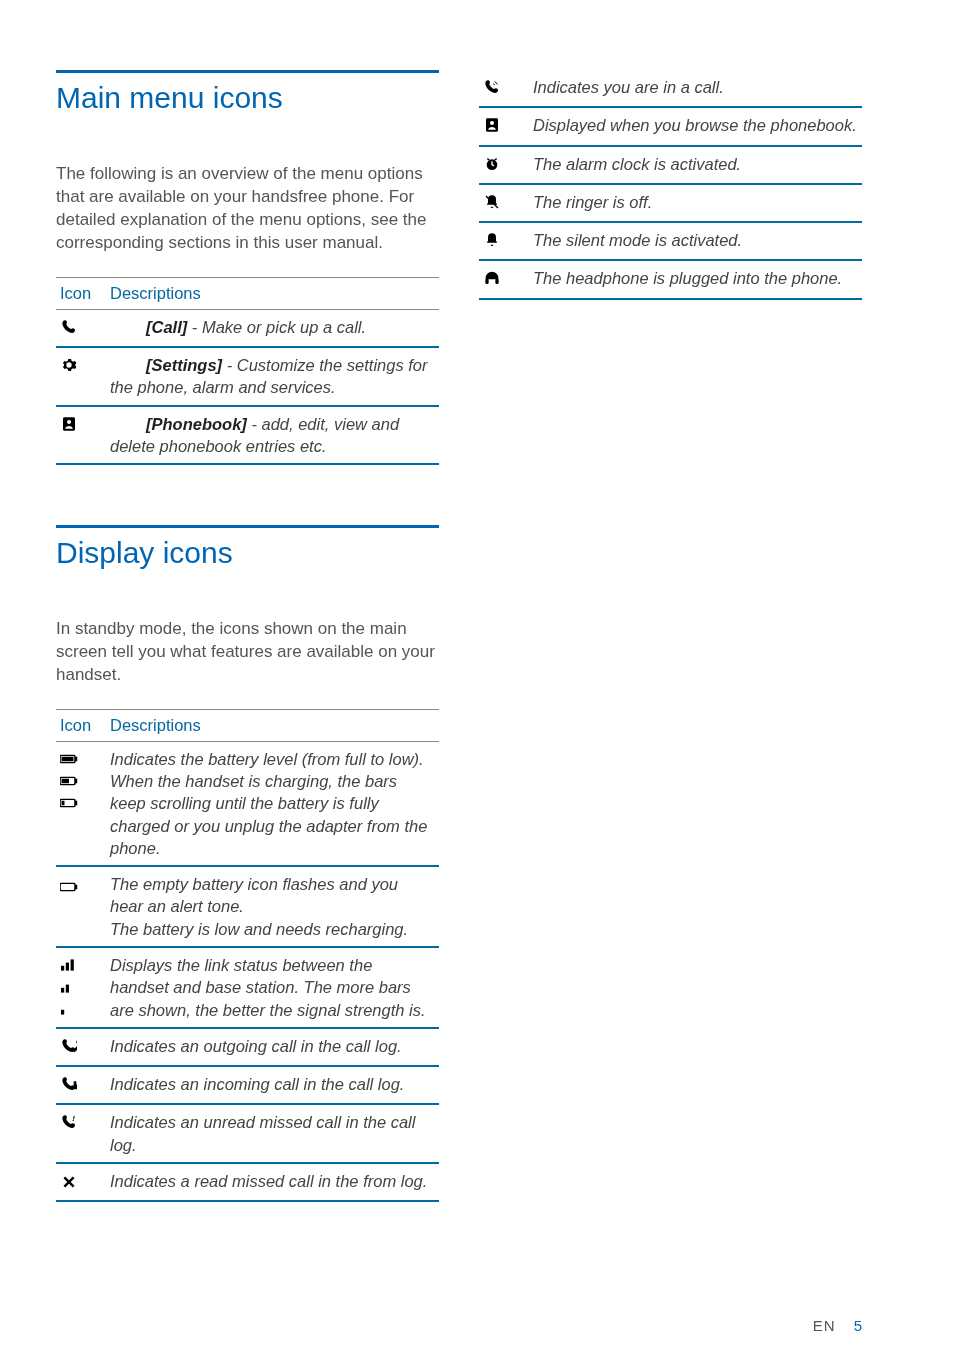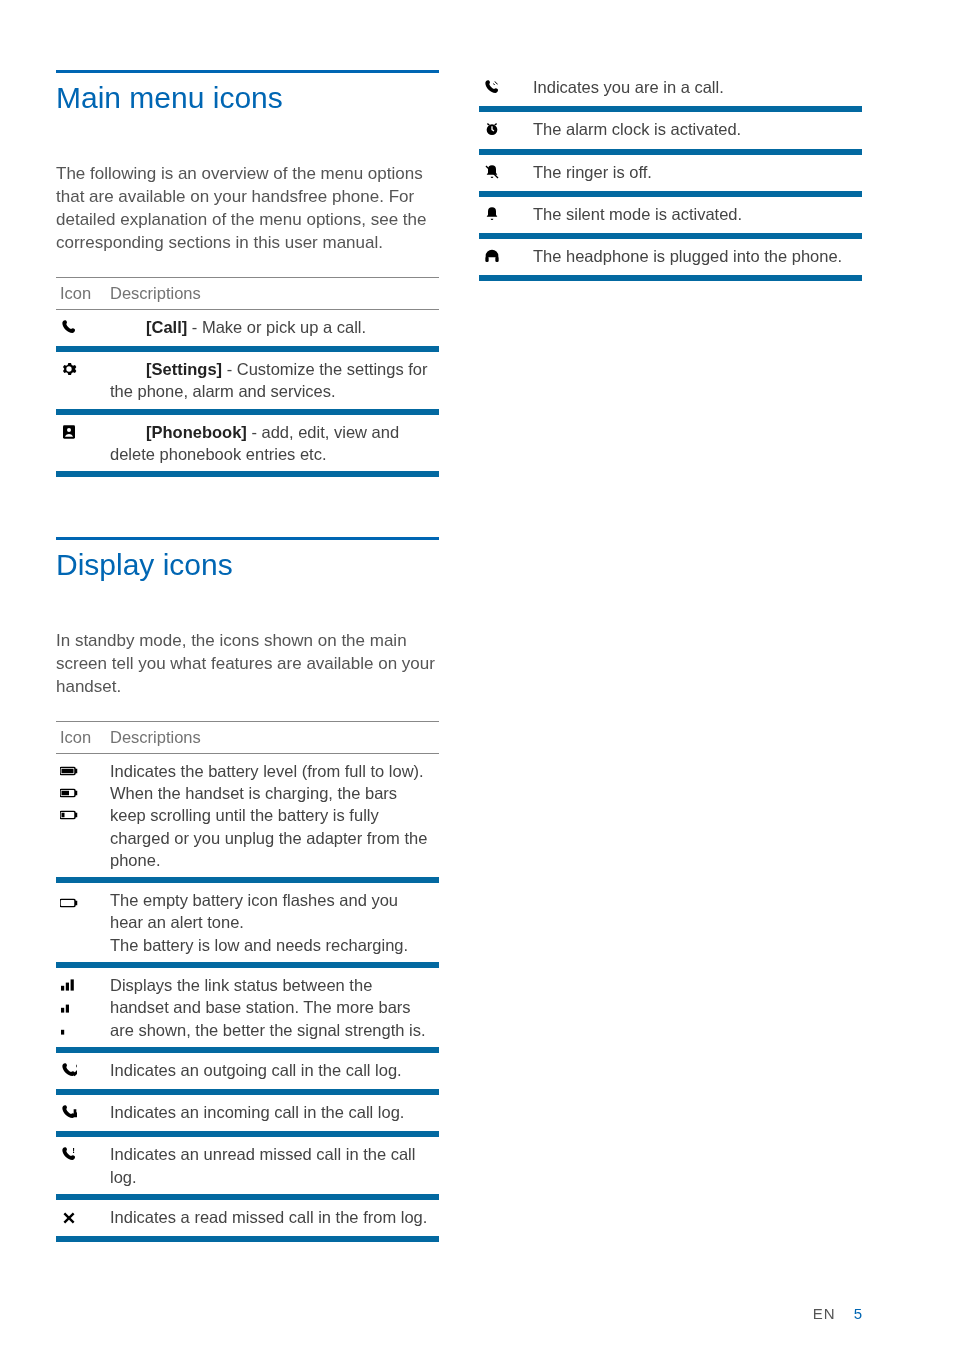--- a/index.html
+++ b/index.html
@@ -10,7 +10,7 @@
   .intro{font-size:17px;line-height:1.35;color:#555;margin-bottom:22px;margin-top:48px;}
   table.icon-table{width:100%;border-collapse:collapse;font-size:16.5px;color:#444;}
   table.icon-table th{font-weight:300;text-align:left;padding:6px 4px;color:#737373;border-top:1px solid #888;border-bottom:1px solid #888;}
-  table.icon-table td{padding:6px 4px;vertical-align:top;border-bottom:6px solid #0369a1;line-height:1.35;}
+  table.icon-table td{padding:6px 4px;vertical-align:top;border-bottom:2px solid #0369a1;line-height:1.35;font-style:italic;}
   table.icon-table td.icon-cell{width:42px;text-align:left;padding-top:8px;}
   .icon-stack{display:flex;flex-direction:column;gap:4px;align-items:flex-start;}
   .ico{display:inline-flex;align-items:center;justify-content:center;width:18px;height:18px;}

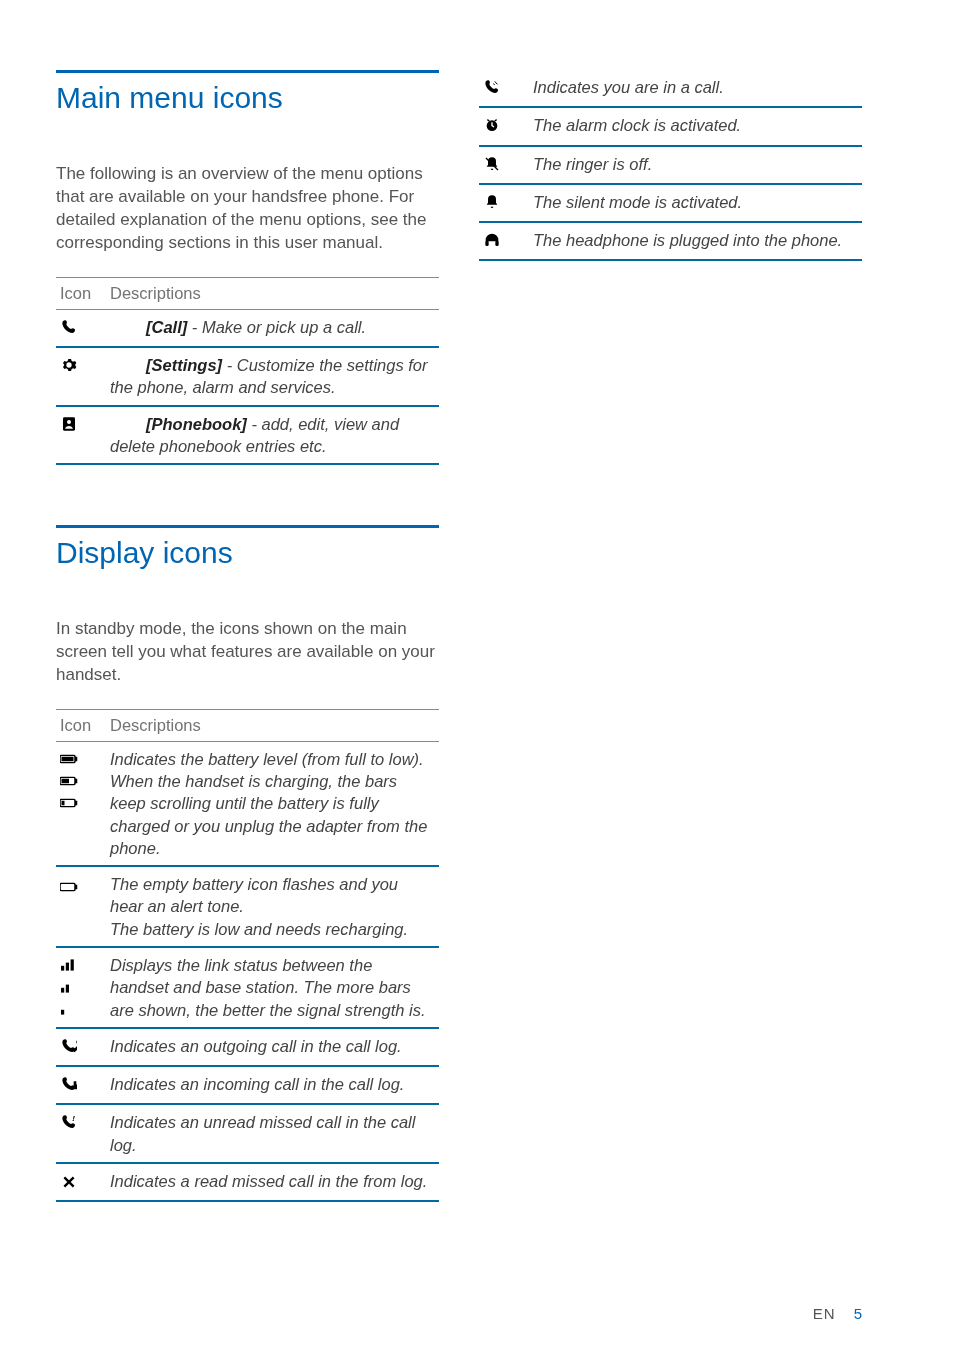--- a/index.html
+++ b/index.html
@@ -263,6 +263,14 @@
         <tr>
           <td class="icon-cell"><span class="ico">
                   <svg width="16" height="16">
+                    <use href="#sym-phonebook"></use>
+                  </svg>
+                </span></td>
+          <td>Displayed when you browse the phonebook.</td>
+        </tr>
+        <tr>
+          <td class="icon-cell"><span class="ico">
+                  <svg width="16" height="16">
                     <use href="#sym-clock"></use>
                   </svg>
                 </span></td>

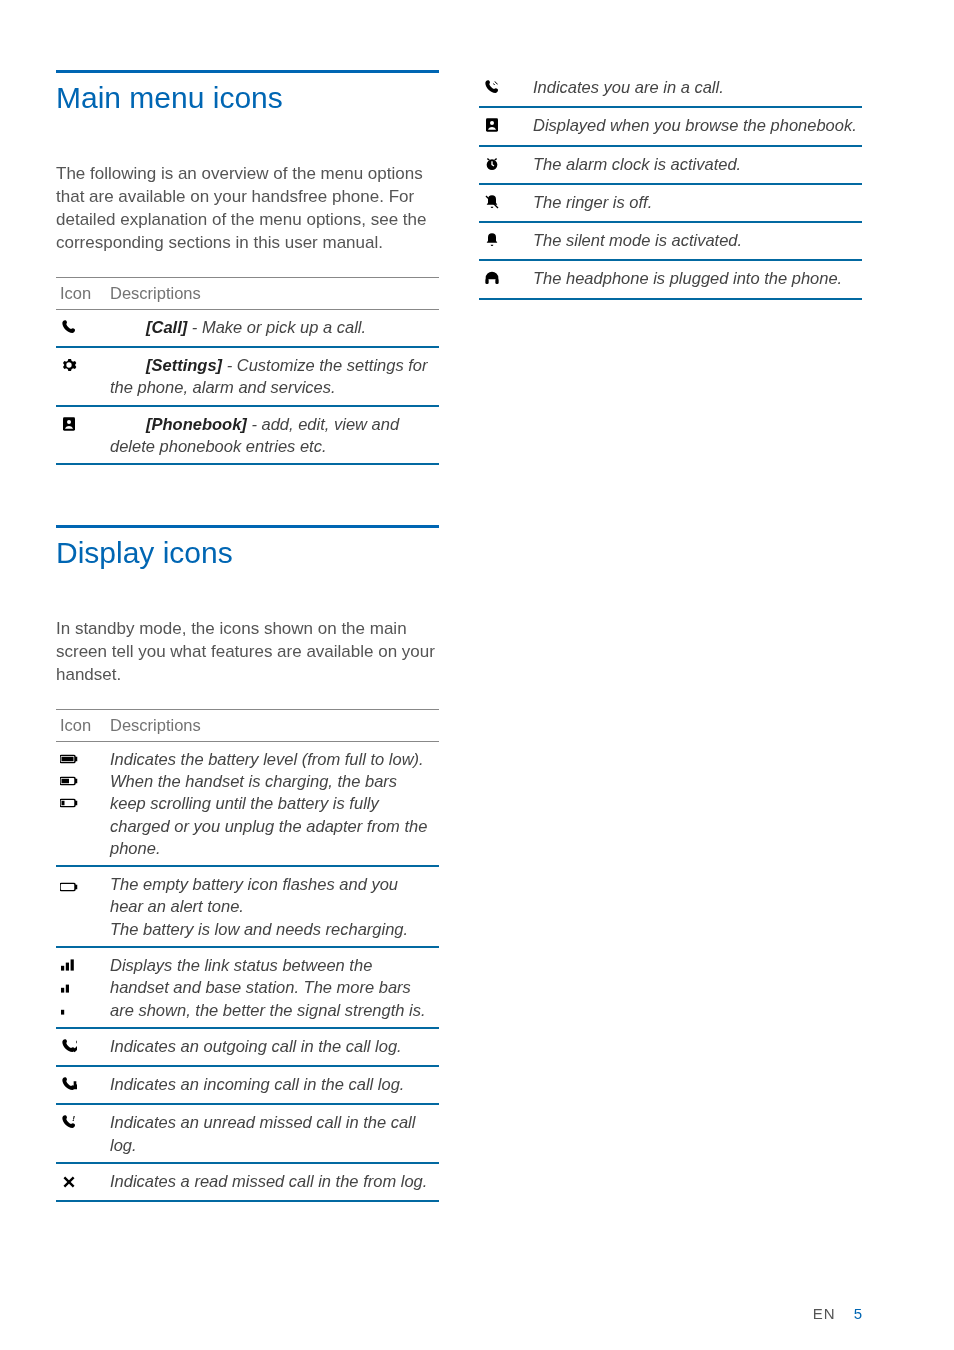--- a/index.html
+++ b/index.html
@@ -9,7 +9,7 @@
   h2.section-title{font-family:"Gill Sans","Gill Sans MT","Trebuchet MS",Helvetica,Arial,sans-serif;font-weight:400;color:#0066b3;font-size:30px;margin:0 0 16px 0;border-top:3px solid #0066b3;padding-top:8px;}
   .intro{font-size:17px;line-height:1.35;color:#555;margin-bottom:22px;margin-top:48px;}
   table.icon-table{width:100%;border-collapse:collapse;font-size:16.5px;color:#444;}
-  table.icon-table th{font-weight:300;text-align:left;padding:6px 4px;color:#737373;border-top:1px solid #888;border-bottom:1px solid #888;}
+  table.icon-table th{font-weight:300;text-align:left;padding:6px 4px;color:#0369a1;border-top:1px solid #888;border-bottom:1px solid #888;}
   table.icon-table td{padding:6px 4px;vertical-align:top;border-bottom:2px solid #0369a1;line-height:1.35;font-style:italic;}
   table.icon-table td.icon-cell{width:42px;text-align:left;padding-top:8px;}
   .icon-stack{display:flex;flex-direction:column;gap:4px;align-items:flex-start;}

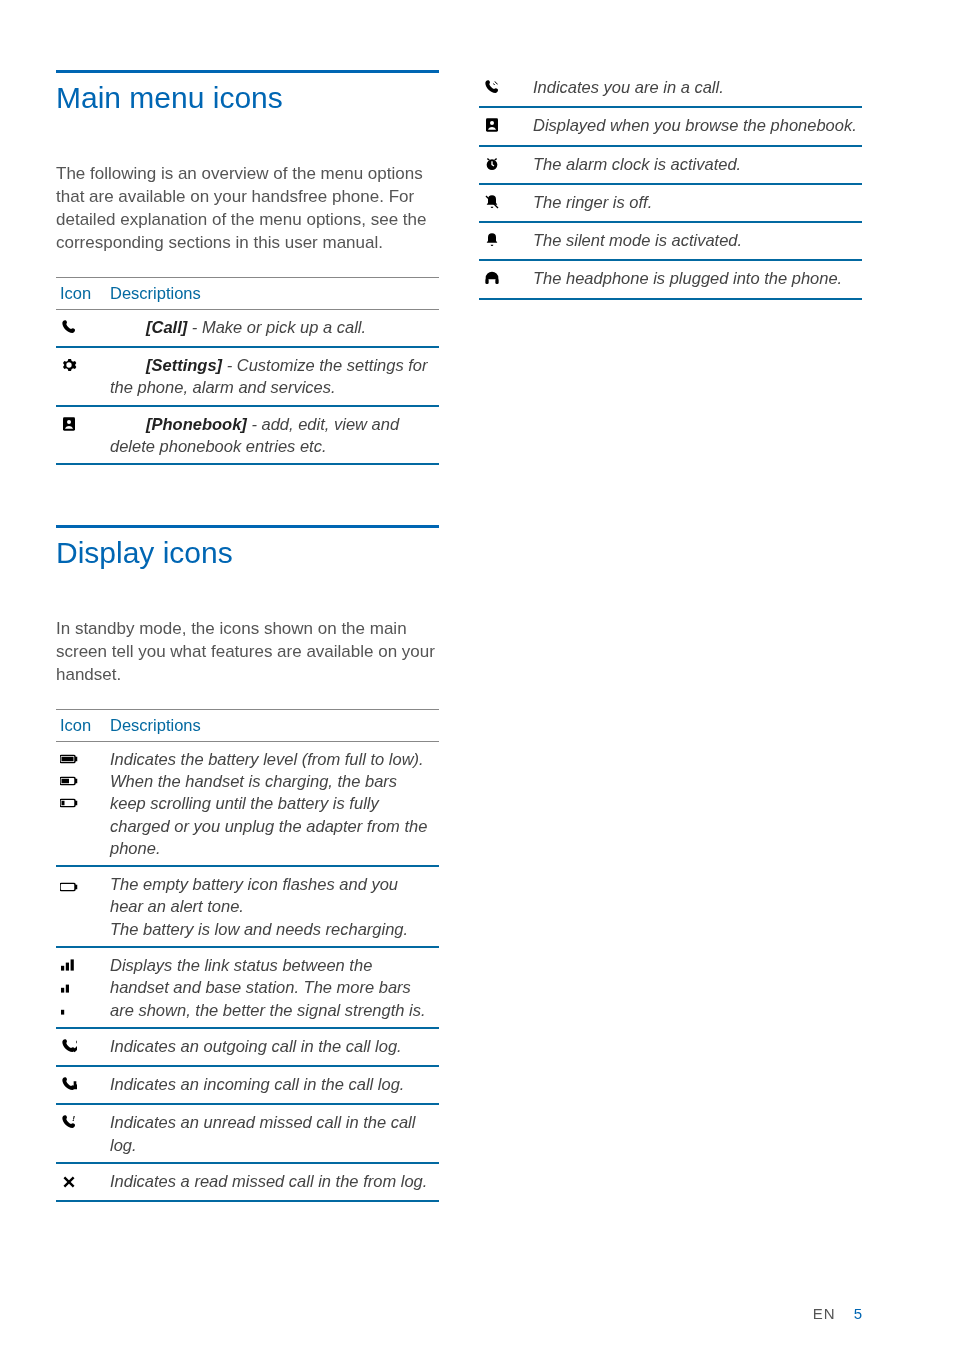--- a/index.html
+++ b/index.html
@@ -15,7 +15,7 @@
   .icon-stack{display:flex;flex-direction:column;gap:4px;align-items:flex-start;}
   .ico{display:inline-flex;align-items:center;justify-content:center;width:18px;height:18px;}
   .bold{font-weight:700;color:#222;padding-left:36px;}
-  .footer{position:absolute;bottom:28px;right:56px;font-size:15px;color:#555;}
+  .footer{position:absolute;bottom:16px;right:56px;font-size:15px;color:#555;}
   .footer .lang{margin-right:14px;letter-spacing:1px;}
   .footer .pg{color:#0066b3;}
   svg{display:block;}

